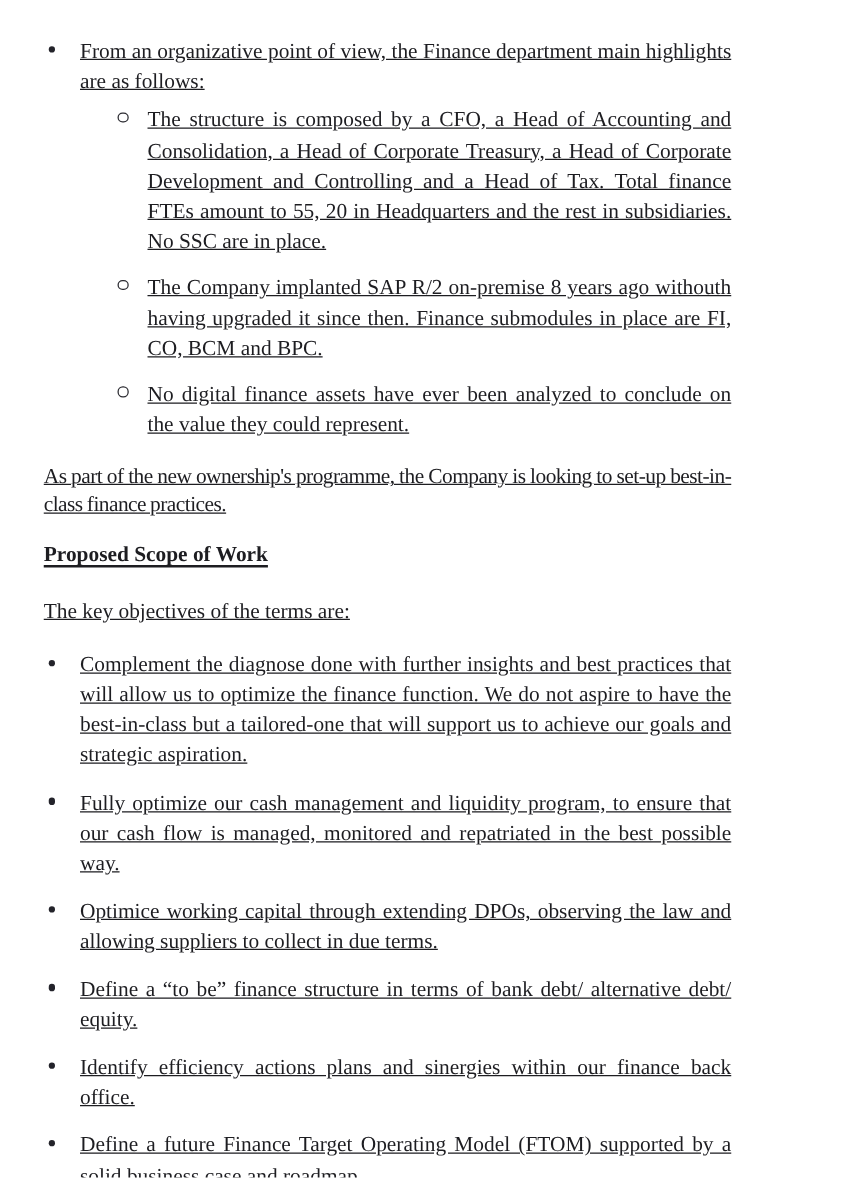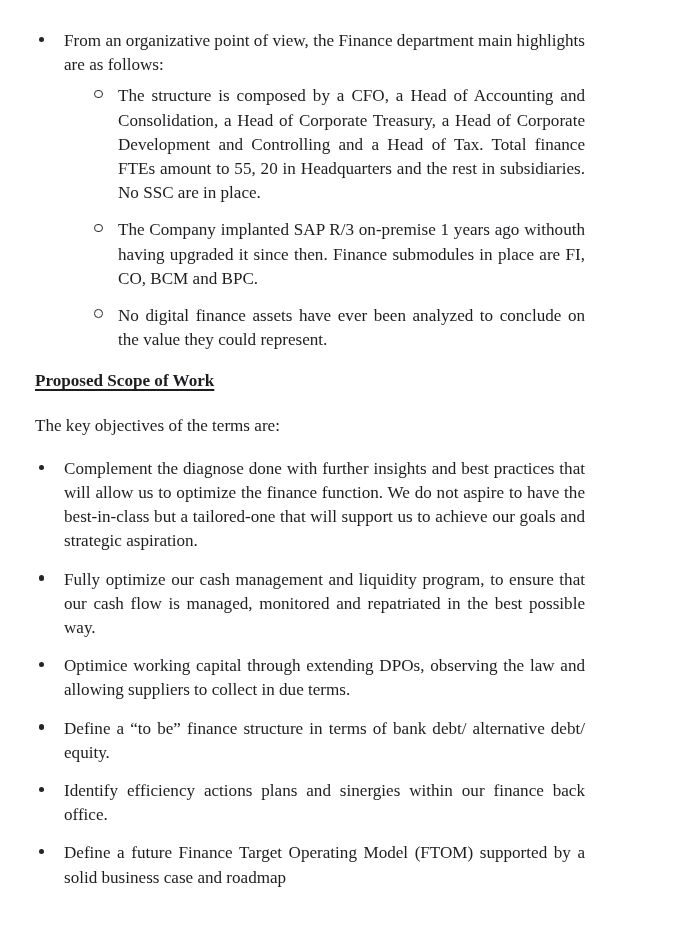--- a/index.html
+++ b/index.html
@@ -22,6 +22,7 @@
     height: 942px;
     box-sizing: border-box;
     padding: 18px 107px 0 35px;
+    text-decoration: underline;
   }
 
   

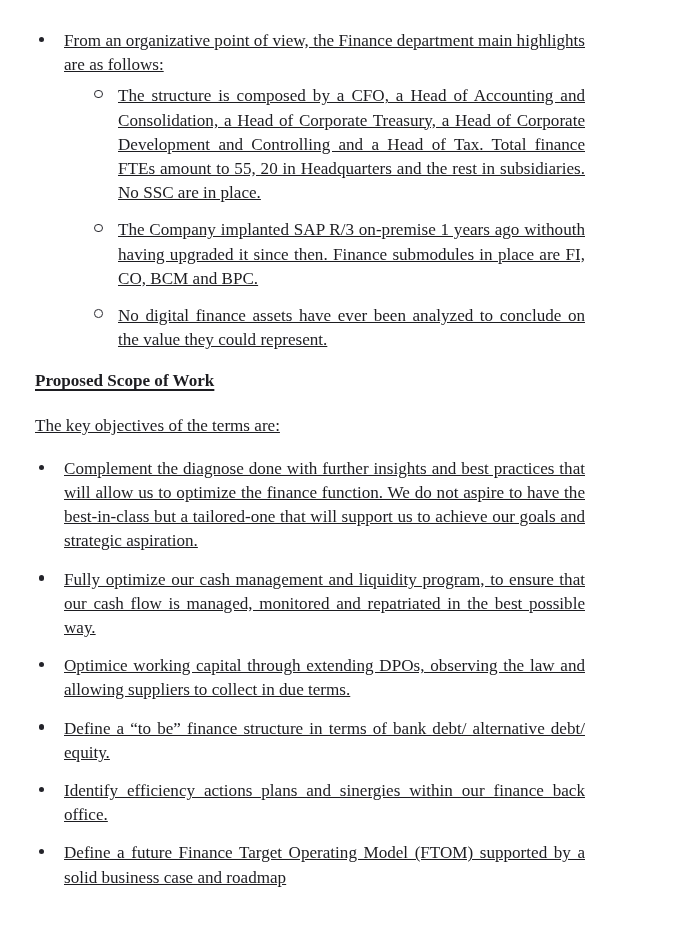--- a/index.html
+++ b/index.html
@@ -144,7 +144,7 @@
         </li>
         <li>
           <span class="marker"></span>
-          <div class="para">The Company implanted SAP R/3 on-premise 1 years ago withouth having upgraded it since then. Finance submodules in place are FI, CO, BCM and BPC.</div>
+          <div class="para">The Company implanted SAP R/2 on-premise 8 years ago withouth having upgraded it since then. Finance submodules in place are FI, CO, BCM and BPC.</div>
         </li>
         <li>
           <span class="marker"></span>

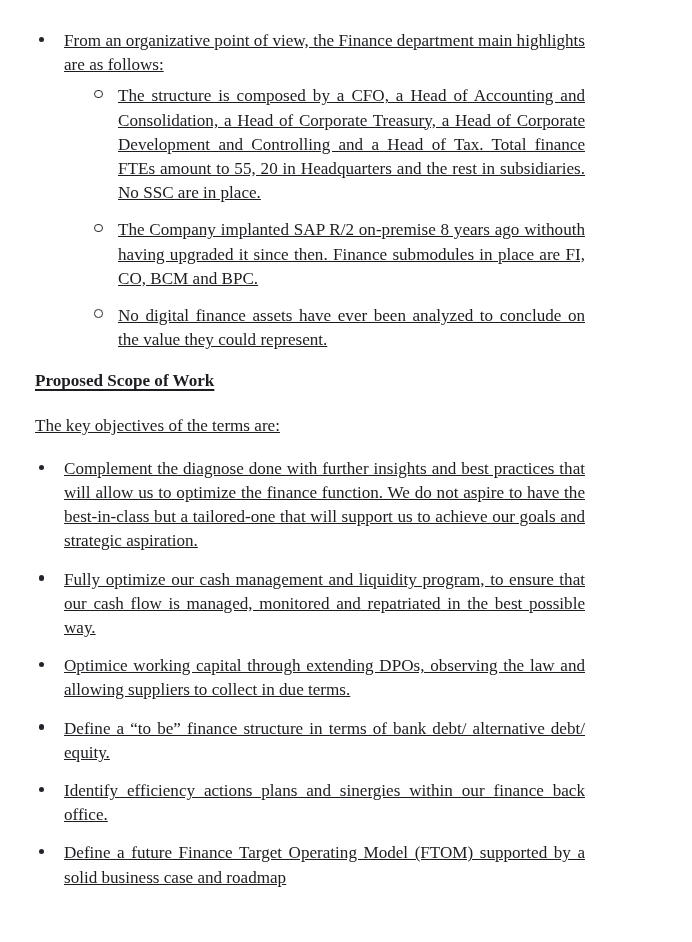--- a/index.html
+++ b/index.html
@@ -154,6 +154,7 @@
     </li>
   </ul>
 
+  <p class="para-tight blk-para-1">As part of the new ownership's programme, the Company is looking to set-up best-in-class finance practices.</p>
 
   <div class="blk-heading">
     <span class="heading">Proposed Scope of Work</span>

